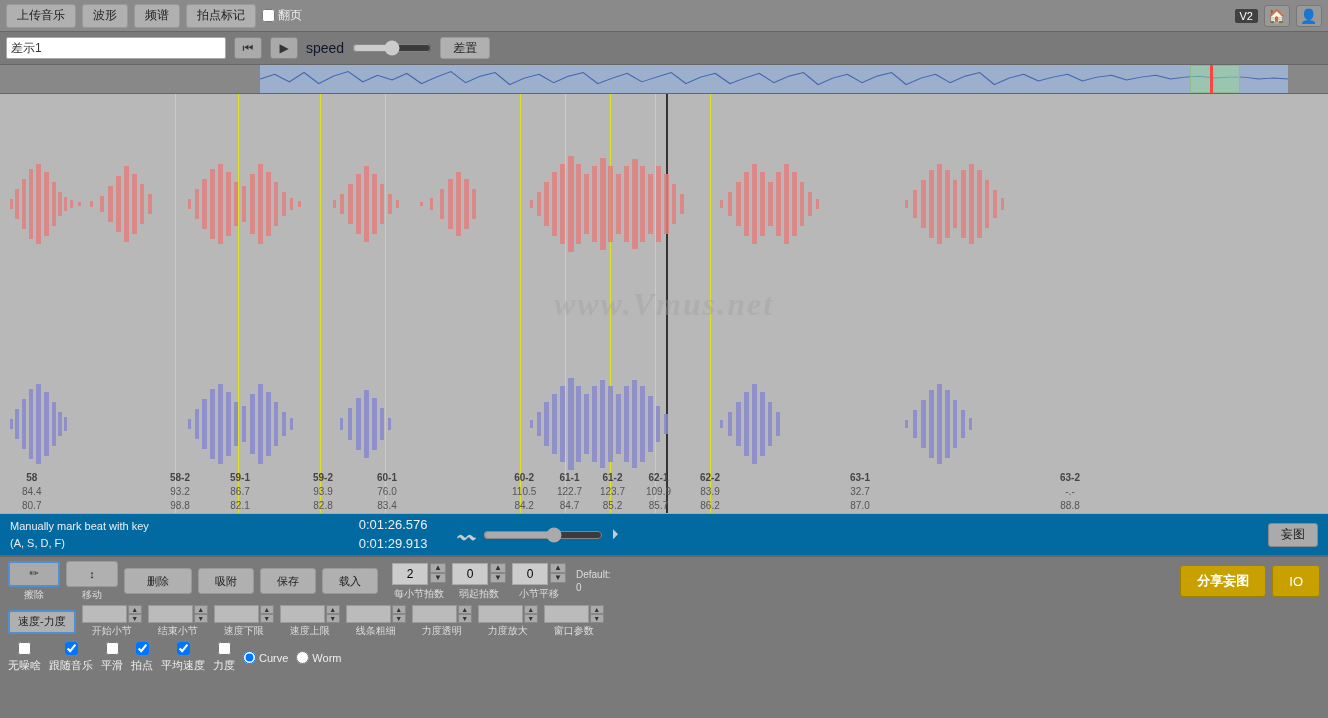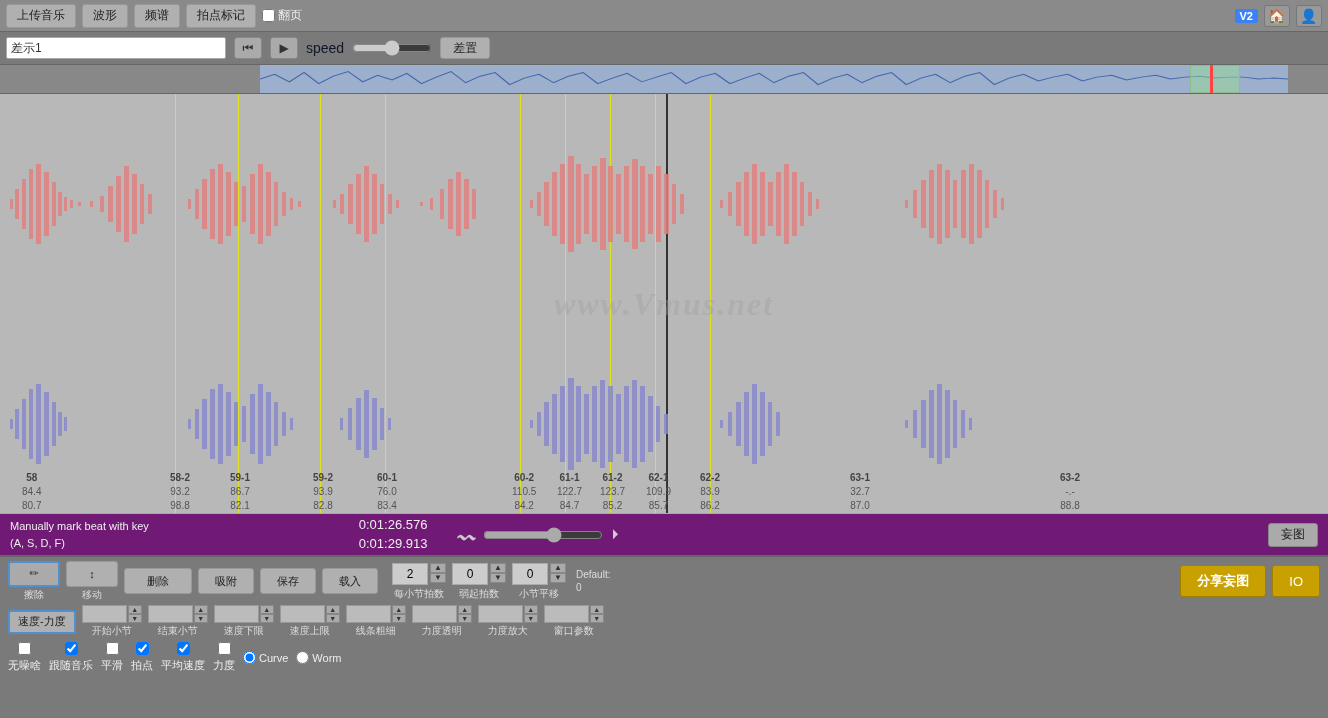--- a/index.html
+++ b/index.html
@@ -40,9 +40,9 @@
       gap: 6px;
     }
     .v2-badge {
-      background: #3b82f6;
+      background: #404040;
       color: #fff;
-      font-weight: bold;
+      font-weight: normal;
       font-size: 11px;
       padding: 1px 5px;
       border-radius: 2px;

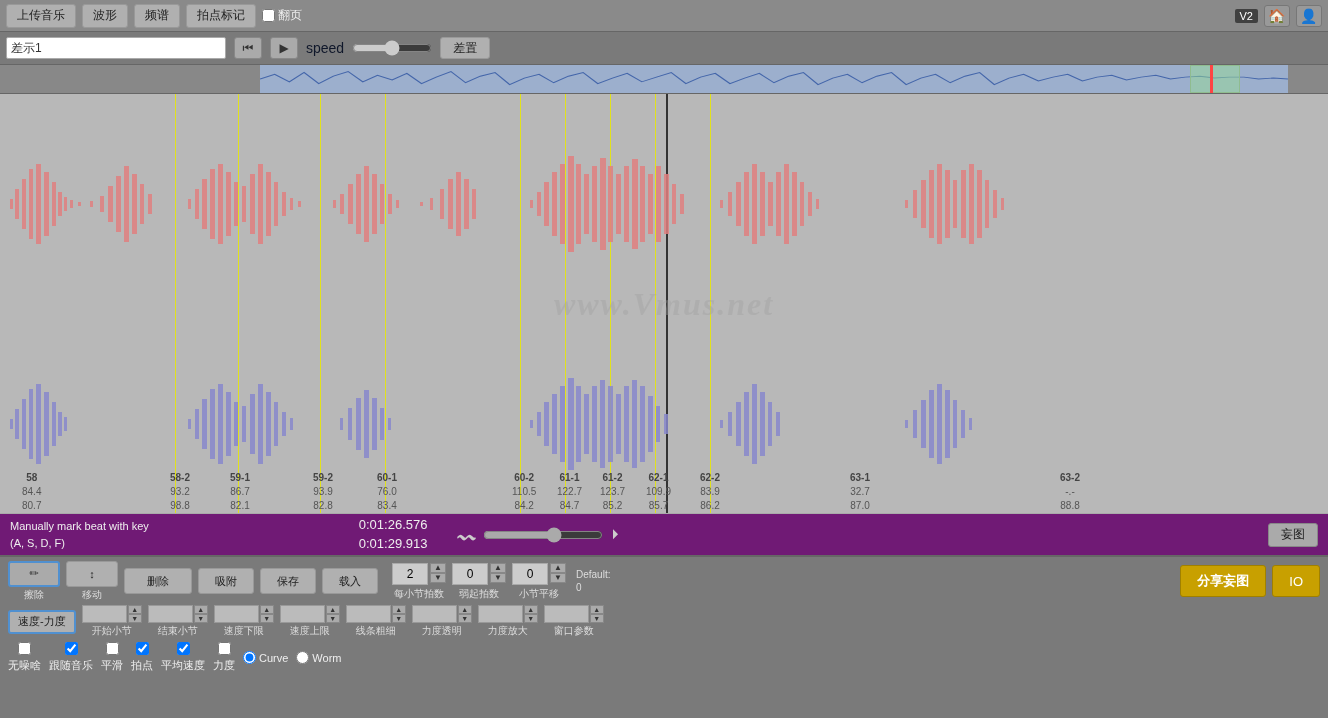--- a/index.html
+++ b/index.html
@@ -221,7 +221,7 @@
 
     
     .status-bar {
-      background: #701a75;
+      background: #0369a1;
       height: 42px;
       display: flex;
       align-items: center;

